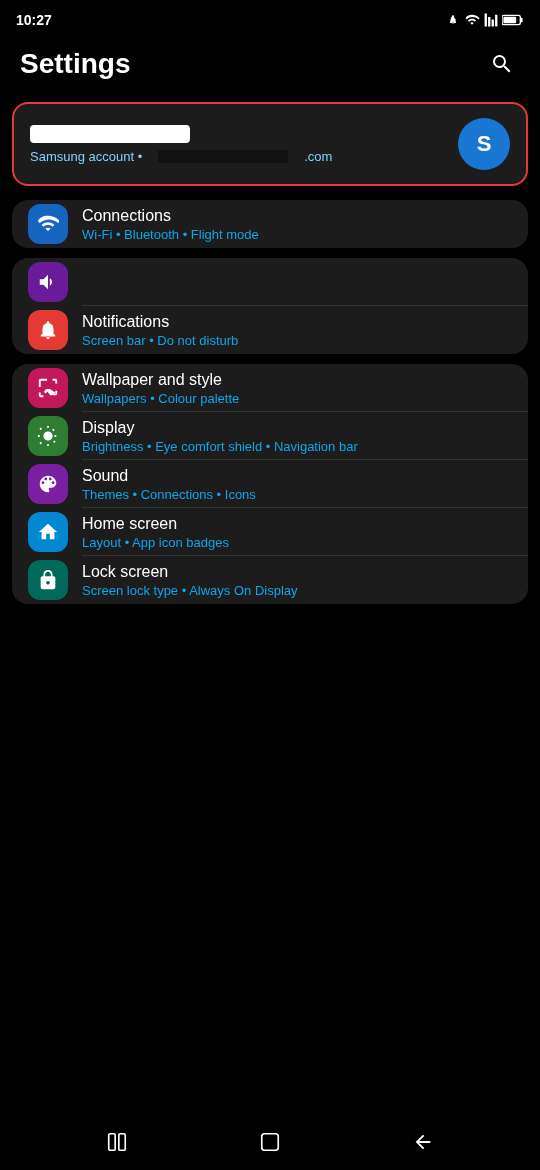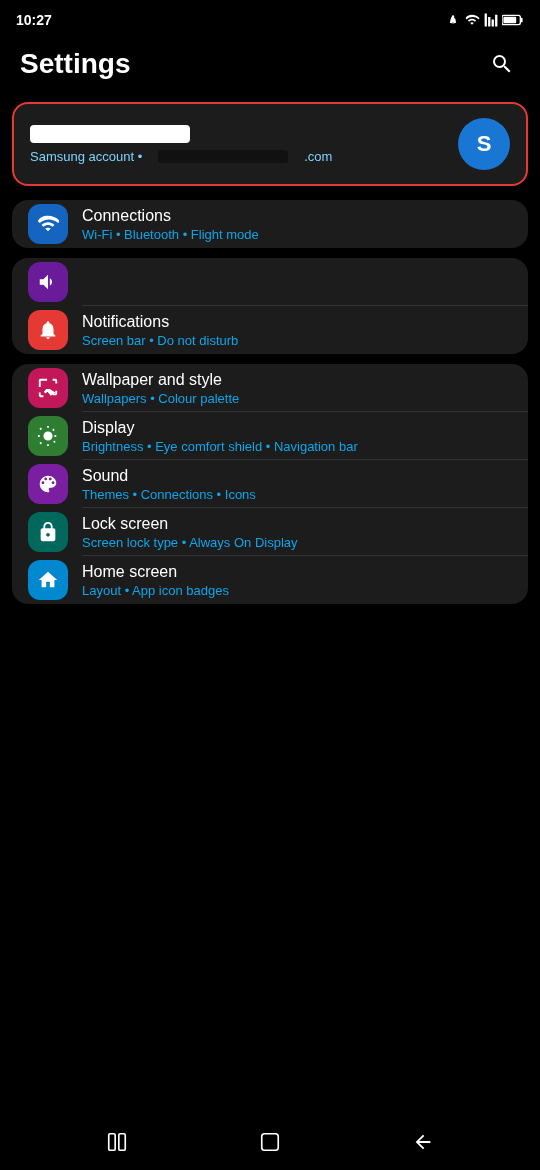--- a/index.html
+++ b/index.html
@@ -328,6 +328,17 @@
     </div>
   </div>
   <div class="section-item">
+    <div class="icon-circle ic-homescreen">
+      <svg width="22" height="22" viewBox="0 0 24 24" fill="white">
+        <path d="M10 20v-6h4v6h5v-8h3L12 3 2 12h3v8z"></path>
+      </svg>
+    </div>
+    <div class="item-text">
+      <div class="item-title">Home screen</div>
+      <div class="item-subtitle">Layout • App icon badges</div>
+    </div>
+  </div>
+  <div class="section-item">
     <div class="icon-circle ic-lockscreen">
       <svg width="22" height="22" viewBox="0 0 24 24" fill="white">
         <path d="M18 8h-1V6c0-2.76-2.24-5-5-5S7 3.24 7 6v2H6c-1.1 0-2 .9-2 2v10c0 1.1.9 2 2 2h12c1.1 0 2-.9 2-2V10c0-1.1-.9-2-2-2zm-6 9c-1.1 0-2-.9-2-2s.9-2 2-2 2 .9 2 2-.9 2-2 2zm3.1-9H8.9V6c0-1.71 1.39-3.1 3.1-3.1 1.71 0 3.1 1.39 3.1 3.1v2z"></path>
@@ -336,17 +347,6 @@
     <div class="item-text">
       <div class="item-title">Lock screen</div>
       <div class="item-subtitle">Screen lock type • Always On Display</div>
-    </div>
-  </div>
-  <div class="section-item">
-    <div class="icon-circle ic-homescreen">
-      <svg width="22" height="22" viewBox="0 0 24 24" fill="white">
-        <path d="M10 20v-6h4v6h5v-8h3L12 3 2 12h3v8z"></path>
-      </svg>
-    </div>
-    <div class="item-text">
-      <div class="item-title">Home screen</div>
-      <div class="item-subtitle">Layout • App icon badges</div>
     </div>
   </div>
 </div>

